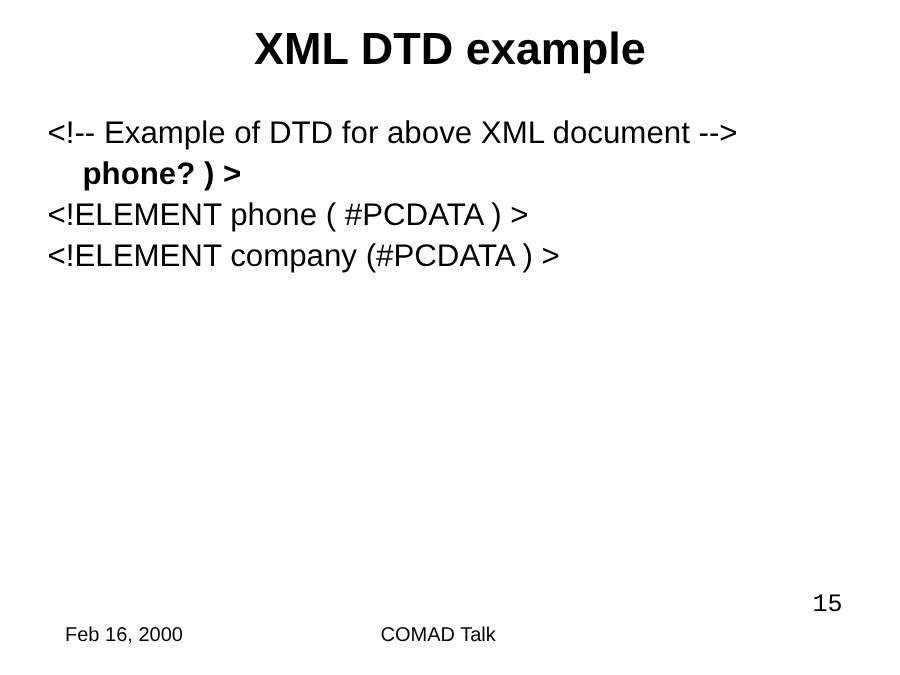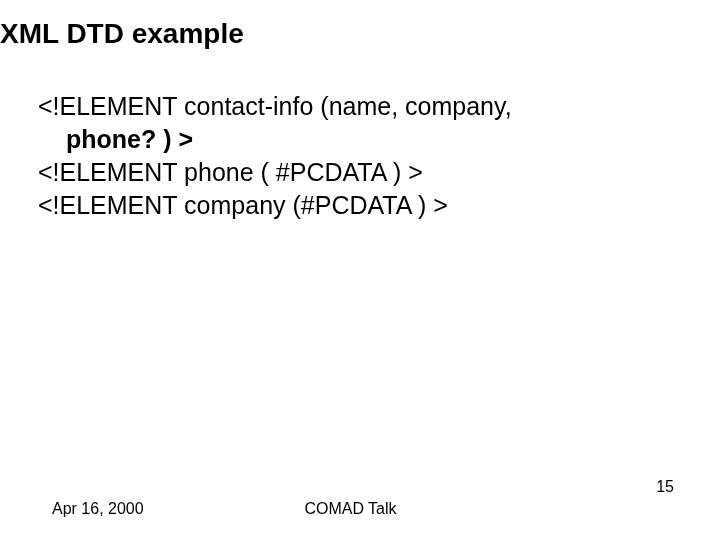--- a/index.html
+++ b/index.html
@@ -23,7 +23,8 @@
     top: 18px;
     left: 0;
     width: 720px;
-    font-size: 28px;
+    text-align: center;
+    font-size: 36px;
     font-weight: bold;
   }
   .body {

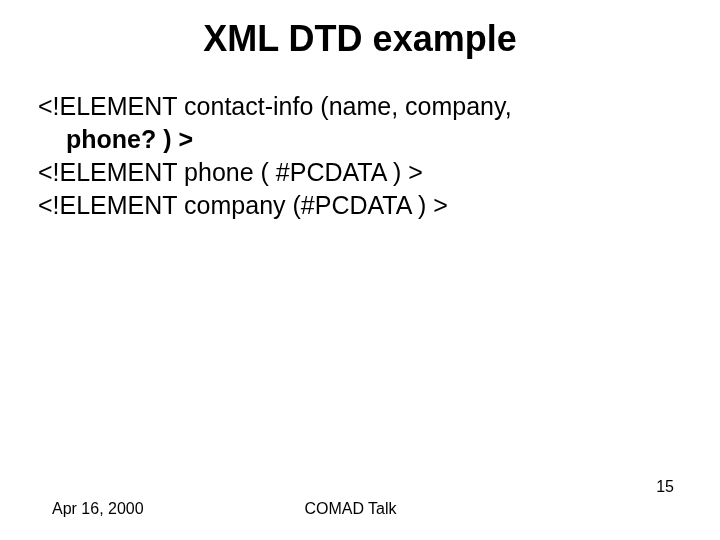--- a/index.html
+++ b/index.html
@@ -67,6 +67,7 @@
   <div class="title">XML DTD example</div>
 
   <div class="body">
+    <div>&lt;!-- Example of DTD for above XML document --&gt;</div>
     <div>&lt;!ELEMENT contact-info (name, company,</div>
     <div class="indent">phone? ) &gt;</div>
     <div>&lt;!ELEMENT phone ( #PCDATA ) &gt;</div>

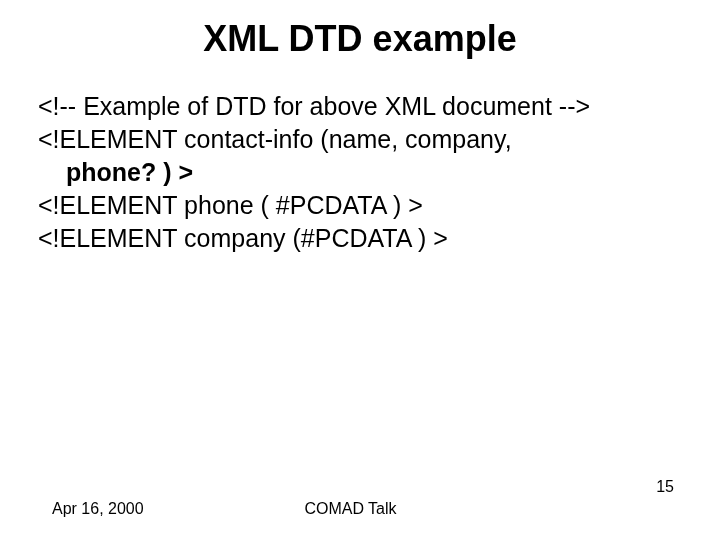--- a/index.html
+++ b/index.html
@@ -68,7 +68,6 @@
 
   <div class="body">
     <div>&lt;!-- Example of DTD for above XML document --&gt;</div>
-    <div>&lt;!ELEMENT contact-info (name, company,</div>
     <div class="indent">phone? ) &gt;</div>
     <div>&lt;!ELEMENT phone ( #PCDATA ) &gt;</div>
     <div>&lt;!ELEMENT company  (#PCDATA ) &gt;</div>

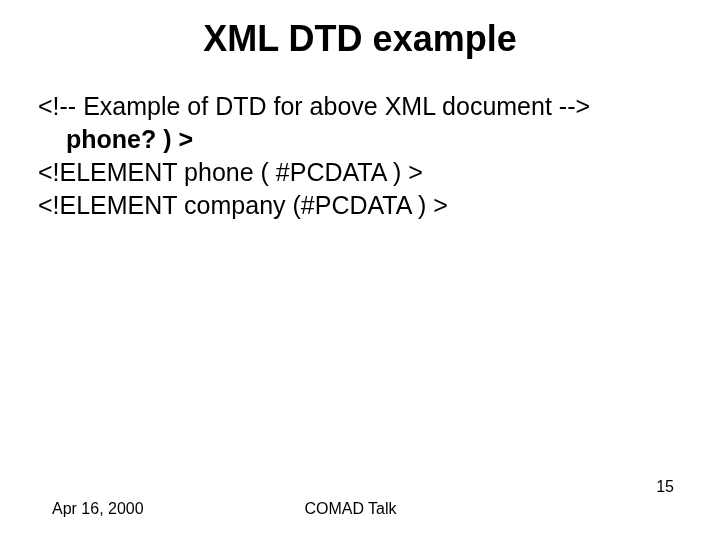--- a/index.html
+++ b/index.html
@@ -57,7 +57,8 @@
     position: absolute;
     right: 46px;
     bottom: 44px;
-    font-size: 16px;
+    font-size: 20px;
+    font-family: Liberation Mono, monospace;
   }
 </style>
 </head>

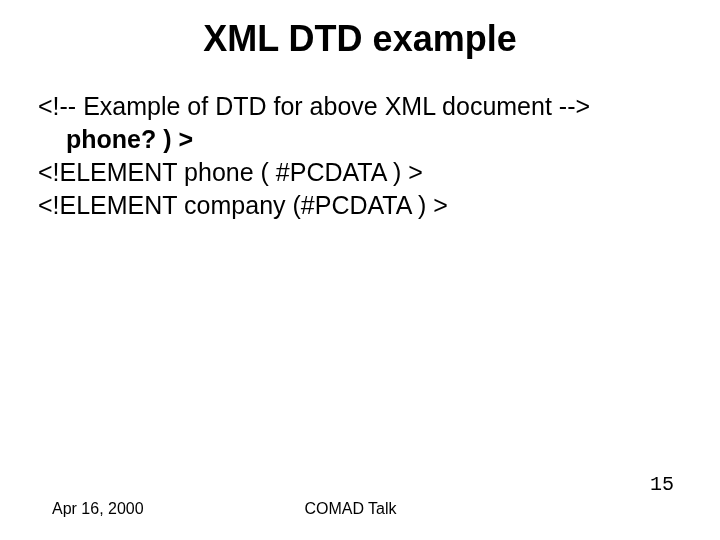--- a/index.html
+++ b/index.html
@@ -75,7 +75,7 @@
   </div>
 
   <div class="pagenum">15</div>
-  <div class="footer-date">Apr 16, 2000</div>
+  <div class="footer-date">Feb 16, 2000</div>
   <div class="footer-center">COMAD Talk</div>
 </div>
 

